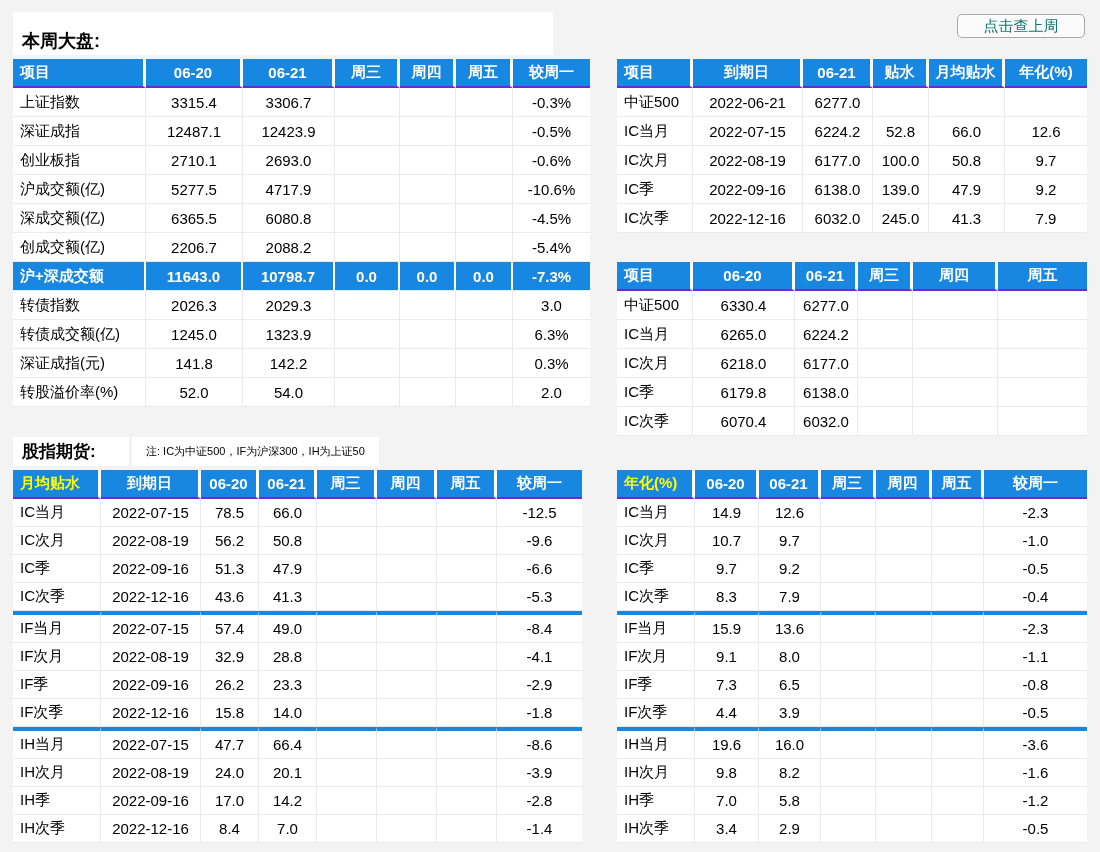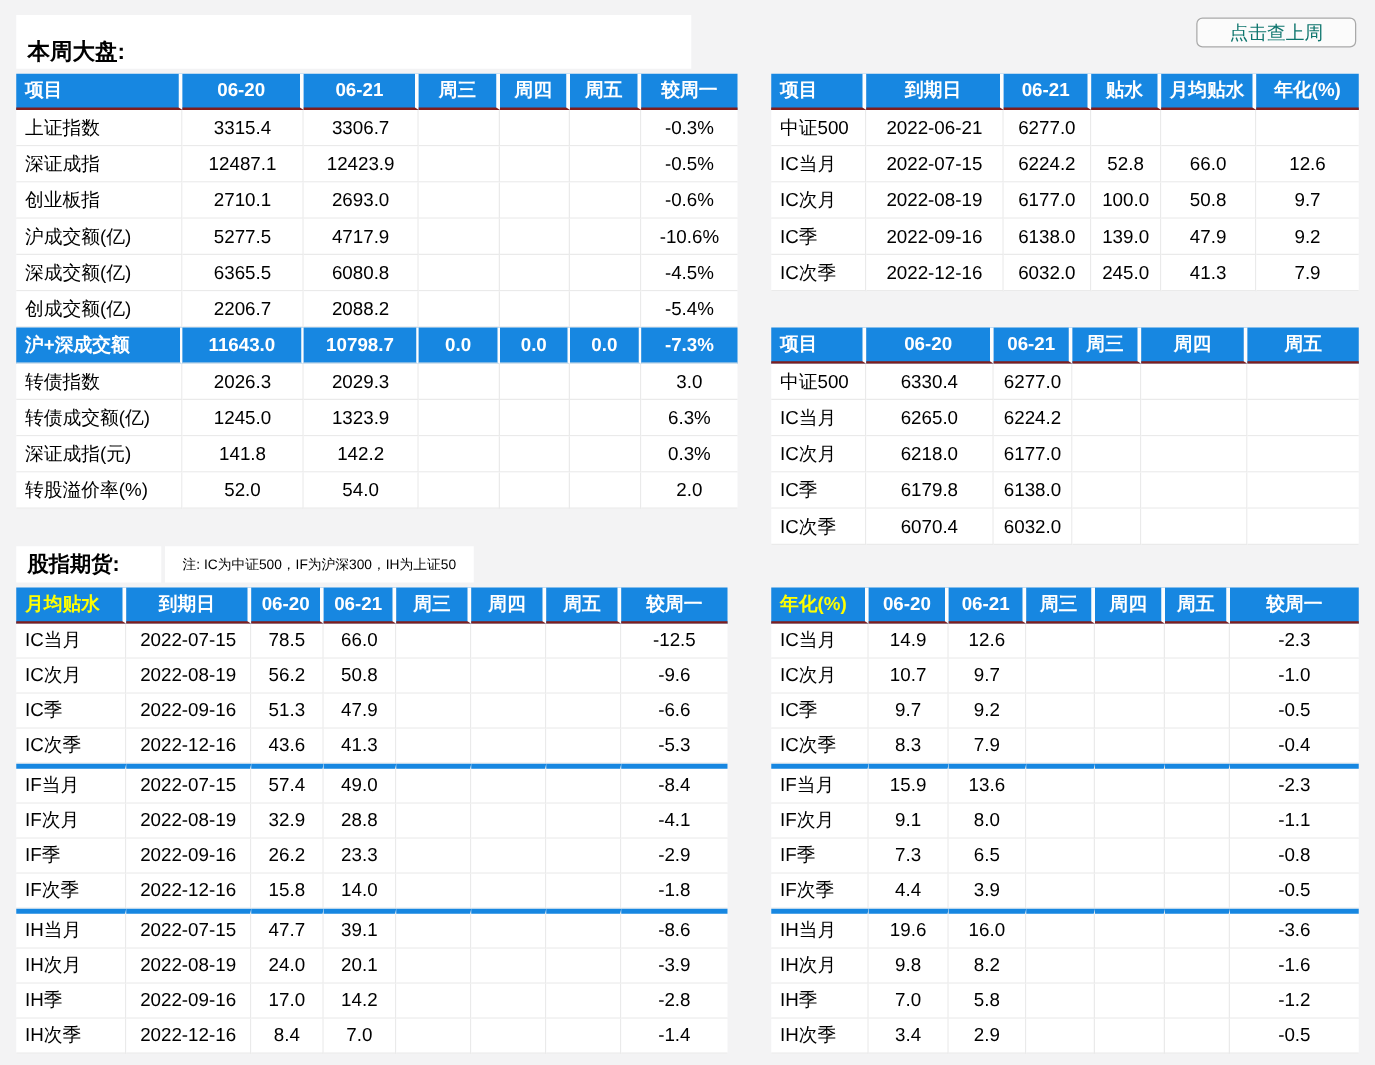--- a/index.html
+++ b/index.html
@@ -42,7 +42,7 @@
   th{
     background:var(--blue);color:#fff;font-weight:bold;
     height:27px;padding:0;text-align:center;overflow:hidden;white-space:nowrap;
-    border-right:3px solid #fdfdfd;border-bottom:2px solid #7f1d1d;
+    border-right:3px solid #fdfdfd;border-bottom:2px solid #6d28d9;
   }
   th:last-child{border-right:none;}
   th:first-child{text-align:left;padding-left:7px;}

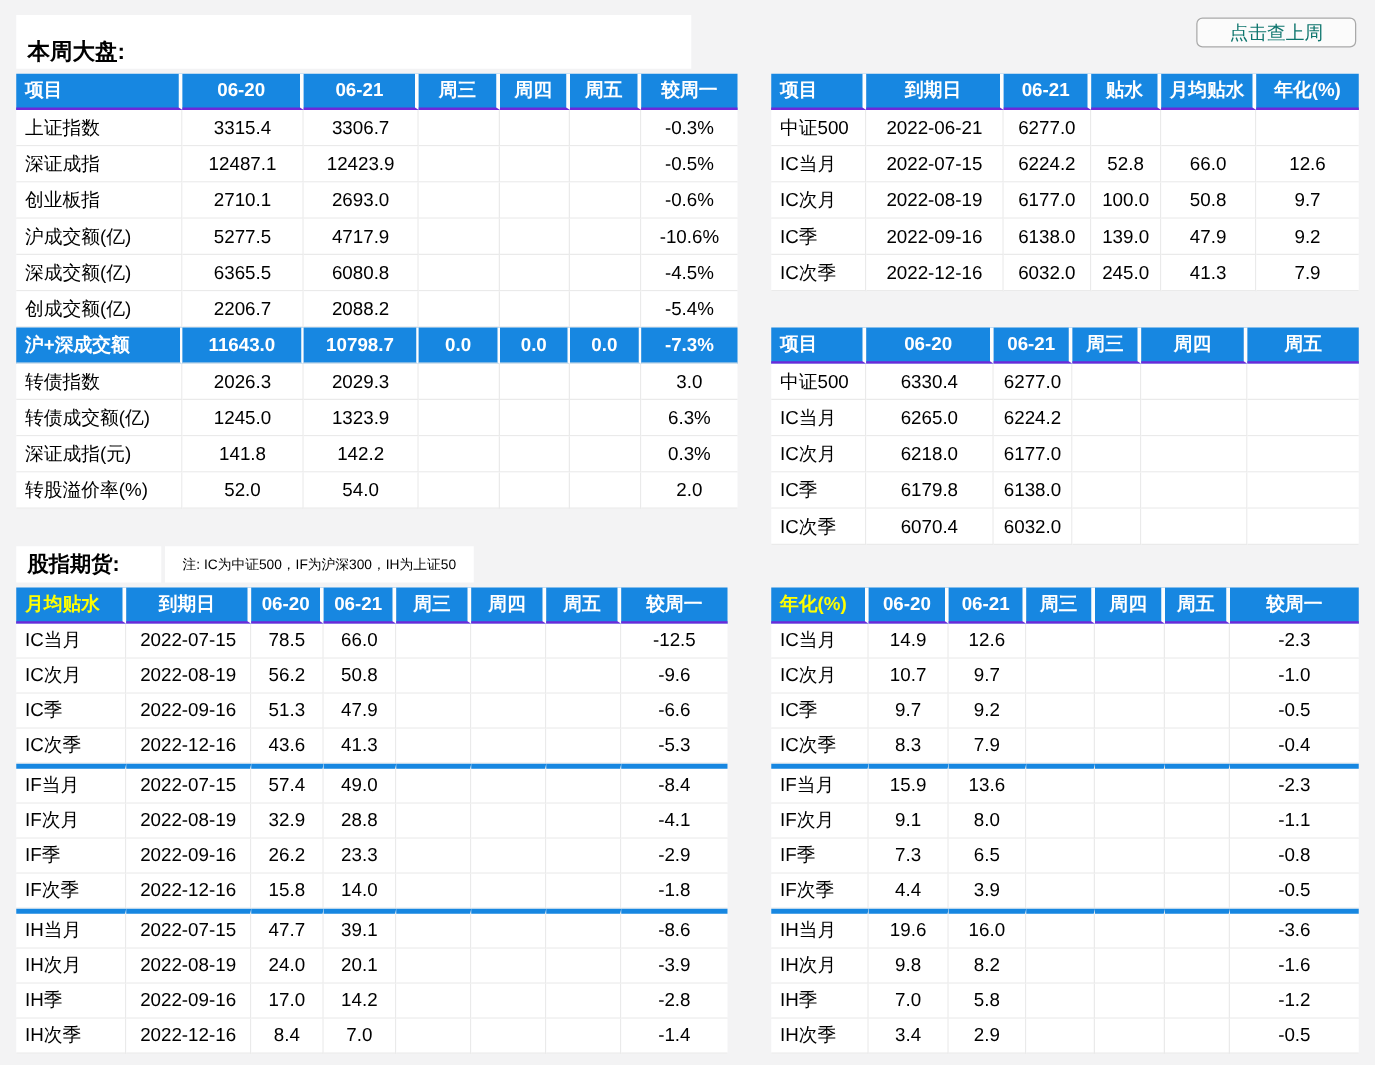--- a/index.html
+++ b/index.html
@@ -432,7 +432,7 @@
           <td class="label">IH当月</td>
           <td>2022-07-15</td>
           <td>47.7</td>
-          <td>39.1</td>
+          <td>66.4</td>
           <td></td>
           <td></td>
           <td></td>

